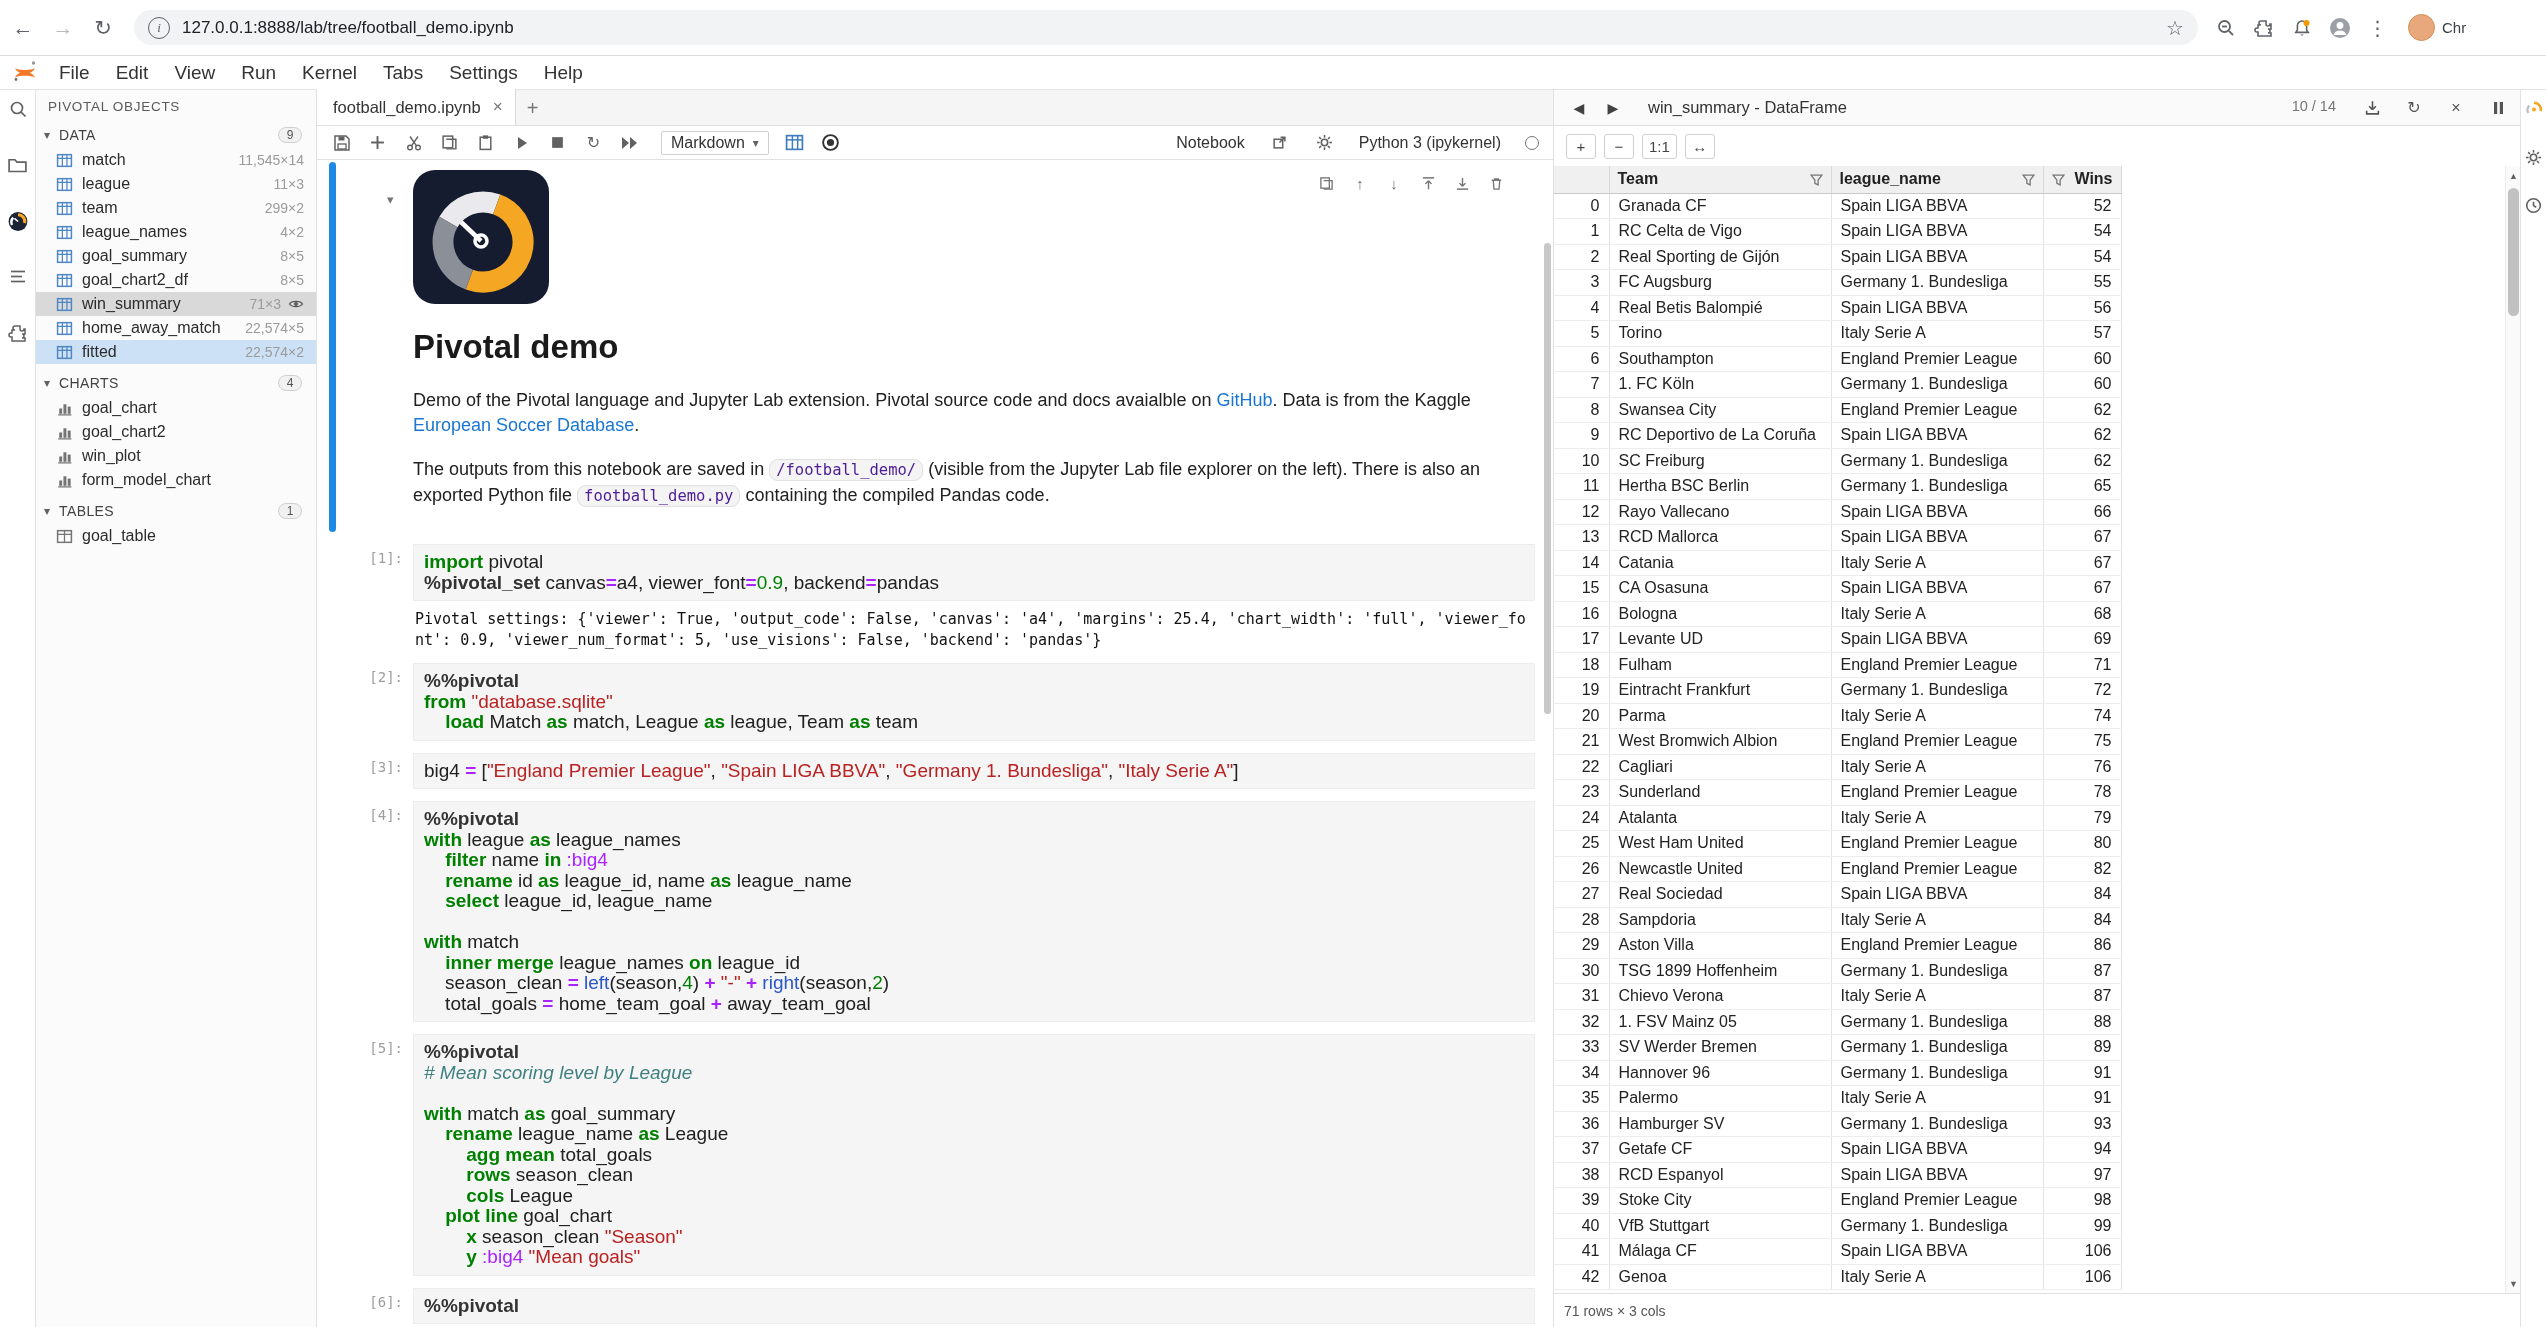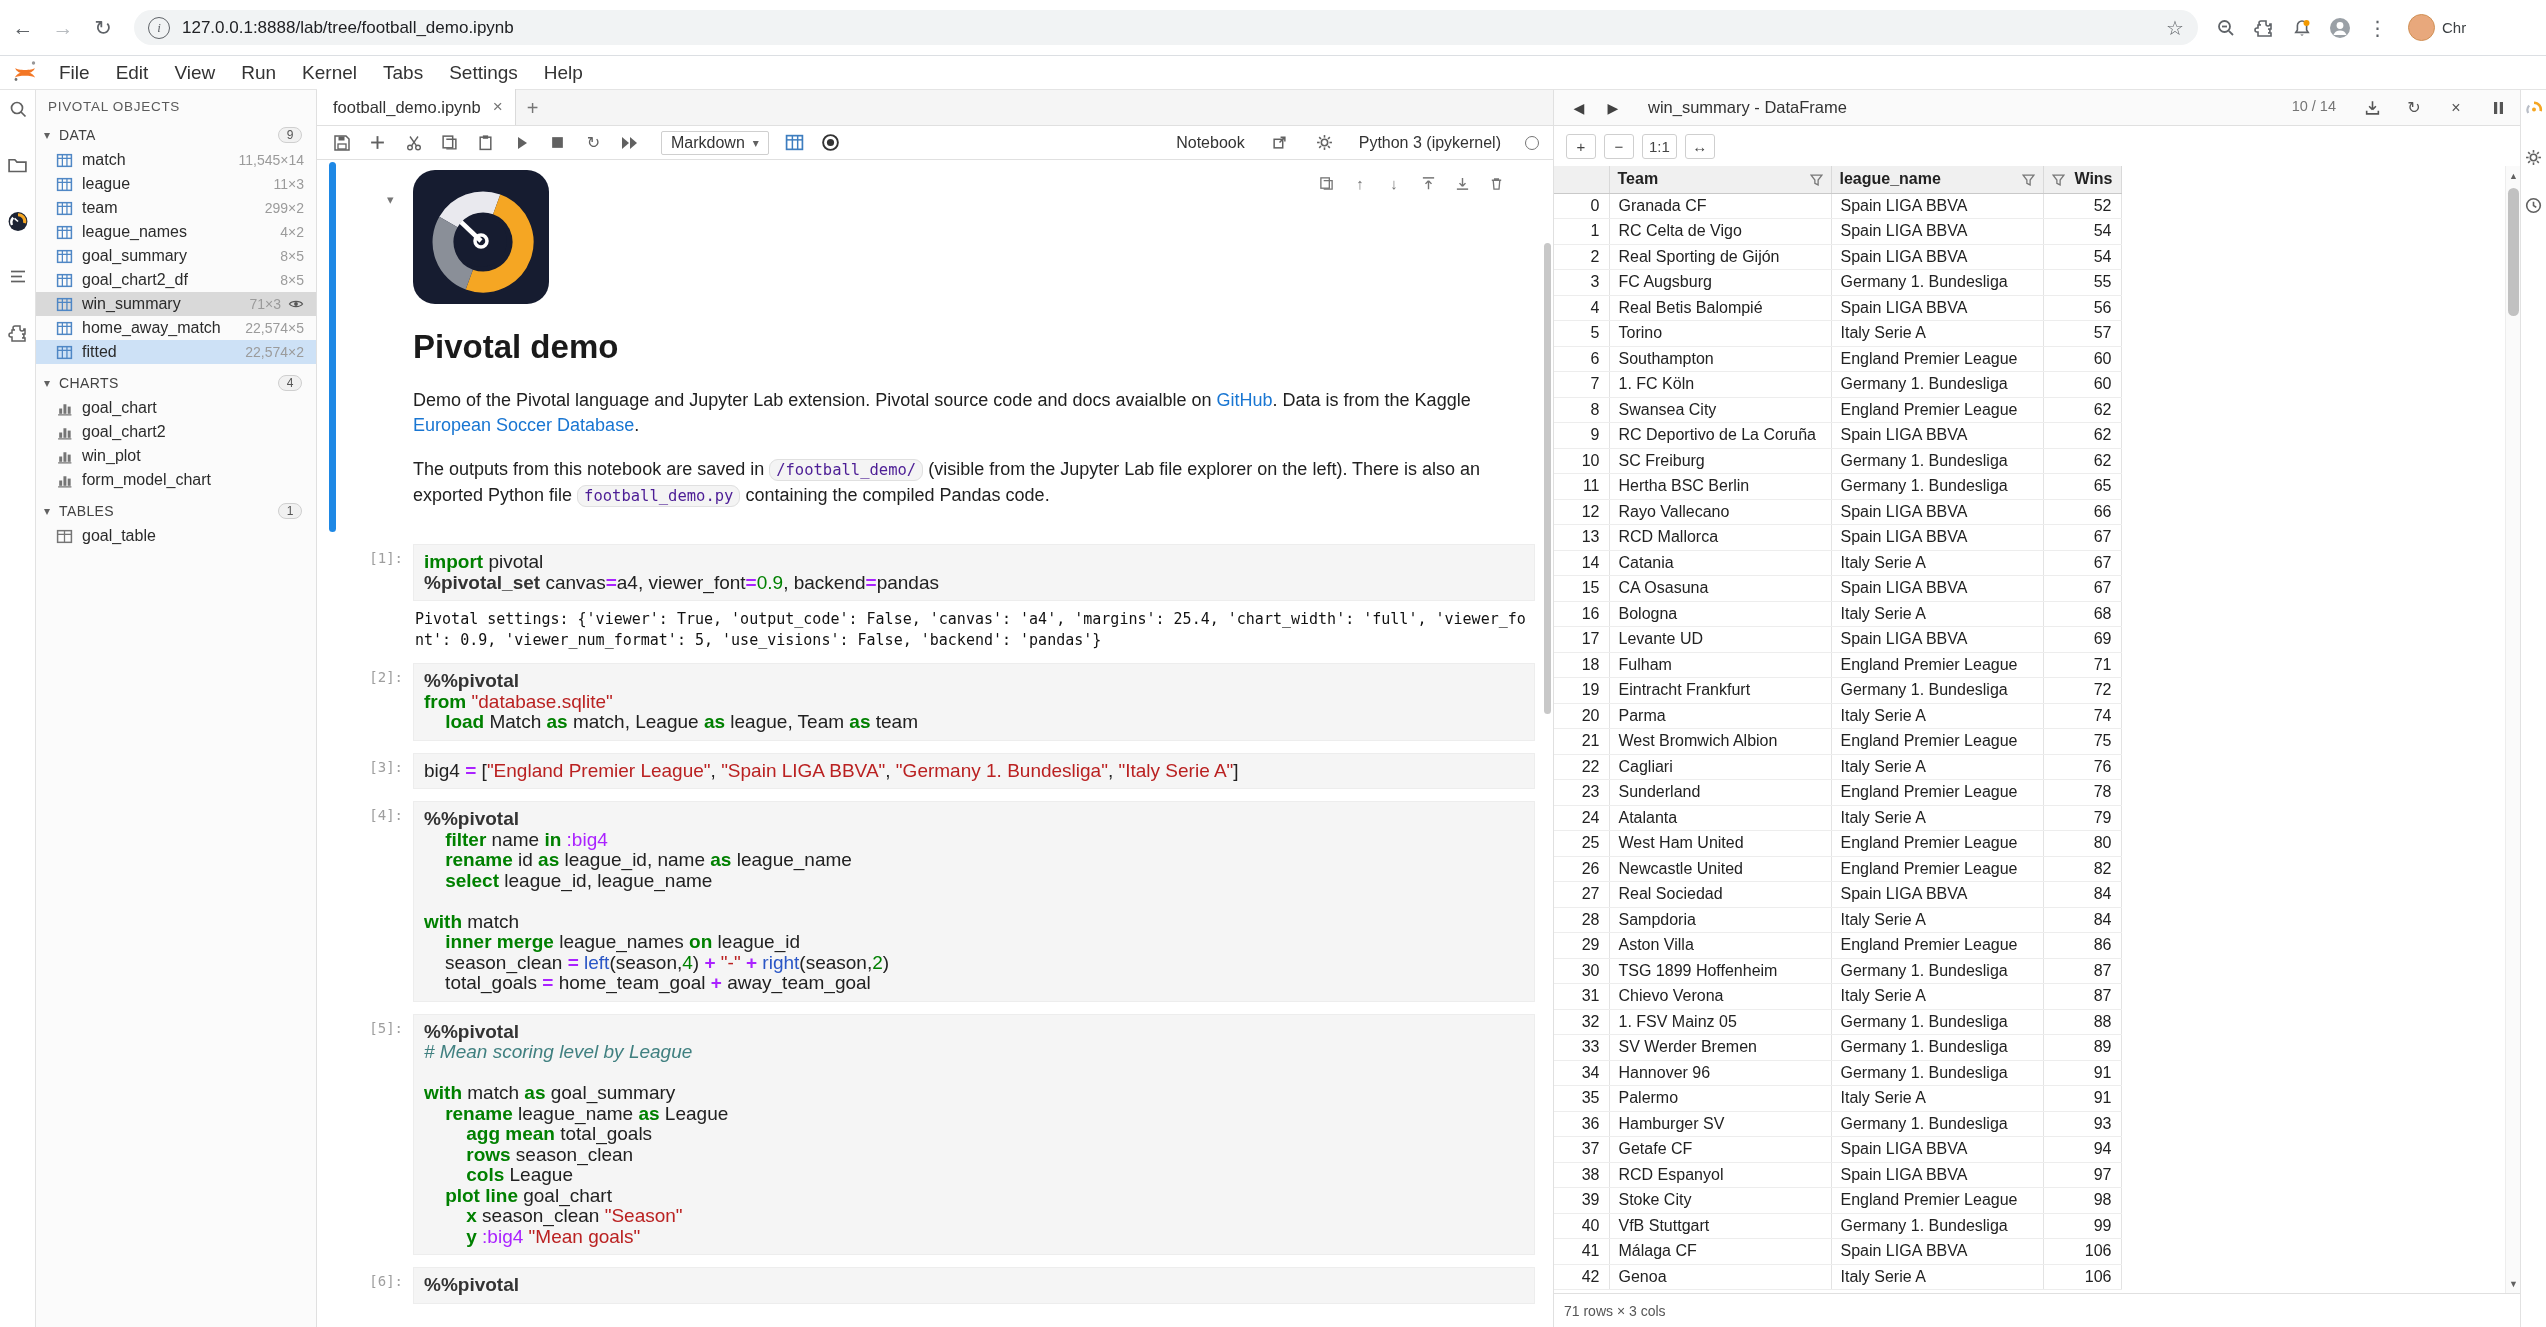--- a/index.html
+++ b/index.html
@@ -635,6 +635,7 @@
               <div class="cellmain">
                 <div class="cell-input">
                   <div class="code-line"><span class="tok-g">%%pivotal</span></div>
+                  <div class="code-line"><span class="tok-k">with</span><span class="tok-n"> league </span><span class="tok-k">as</span><span class="tok-n"> league_names</span></div>
                   <div class="code-line"><span class="tok-n">    </span><span class="tok-k">filter</span><span class="tok-n"> name </span><span class="tok-k">in</span><span class="tok-n"> </span><span class="tok-v">:big4</span></div>
                   <div class="code-line"><span class="tok-n">    </span><span class="tok-k">rename</span><span class="tok-n"> id </span><span class="tok-k">as</span><span class="tok-n"> league_id, name </span><span class="tok-k">as</span><span class="tok-n"> league_name</span></div>
                   <div class="code-line"><span class="tok-n">    </span><span class="tok-k">select</span><span class="tok-n"> league_id, league_name</span></div>

